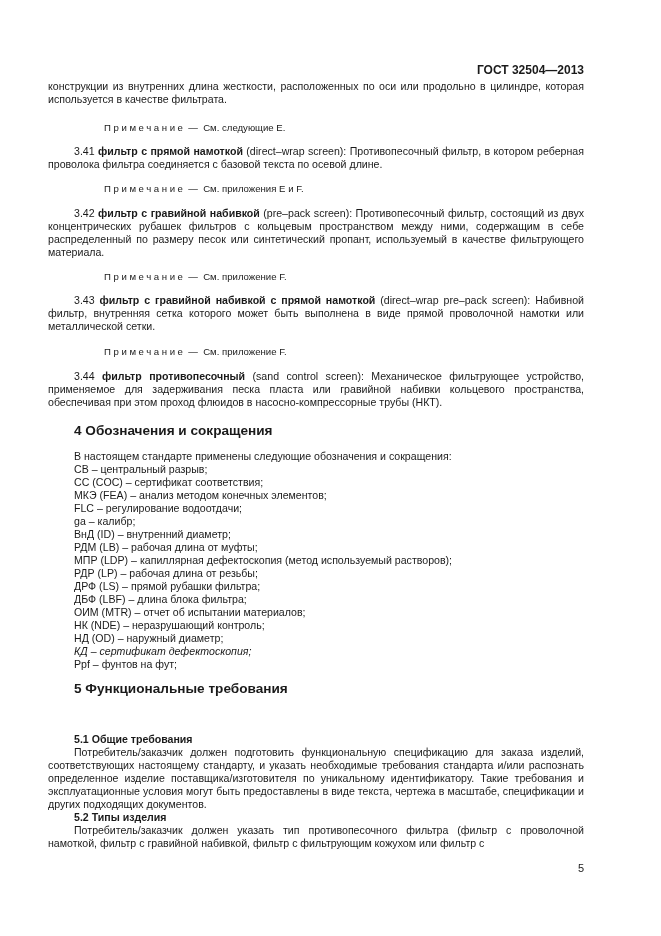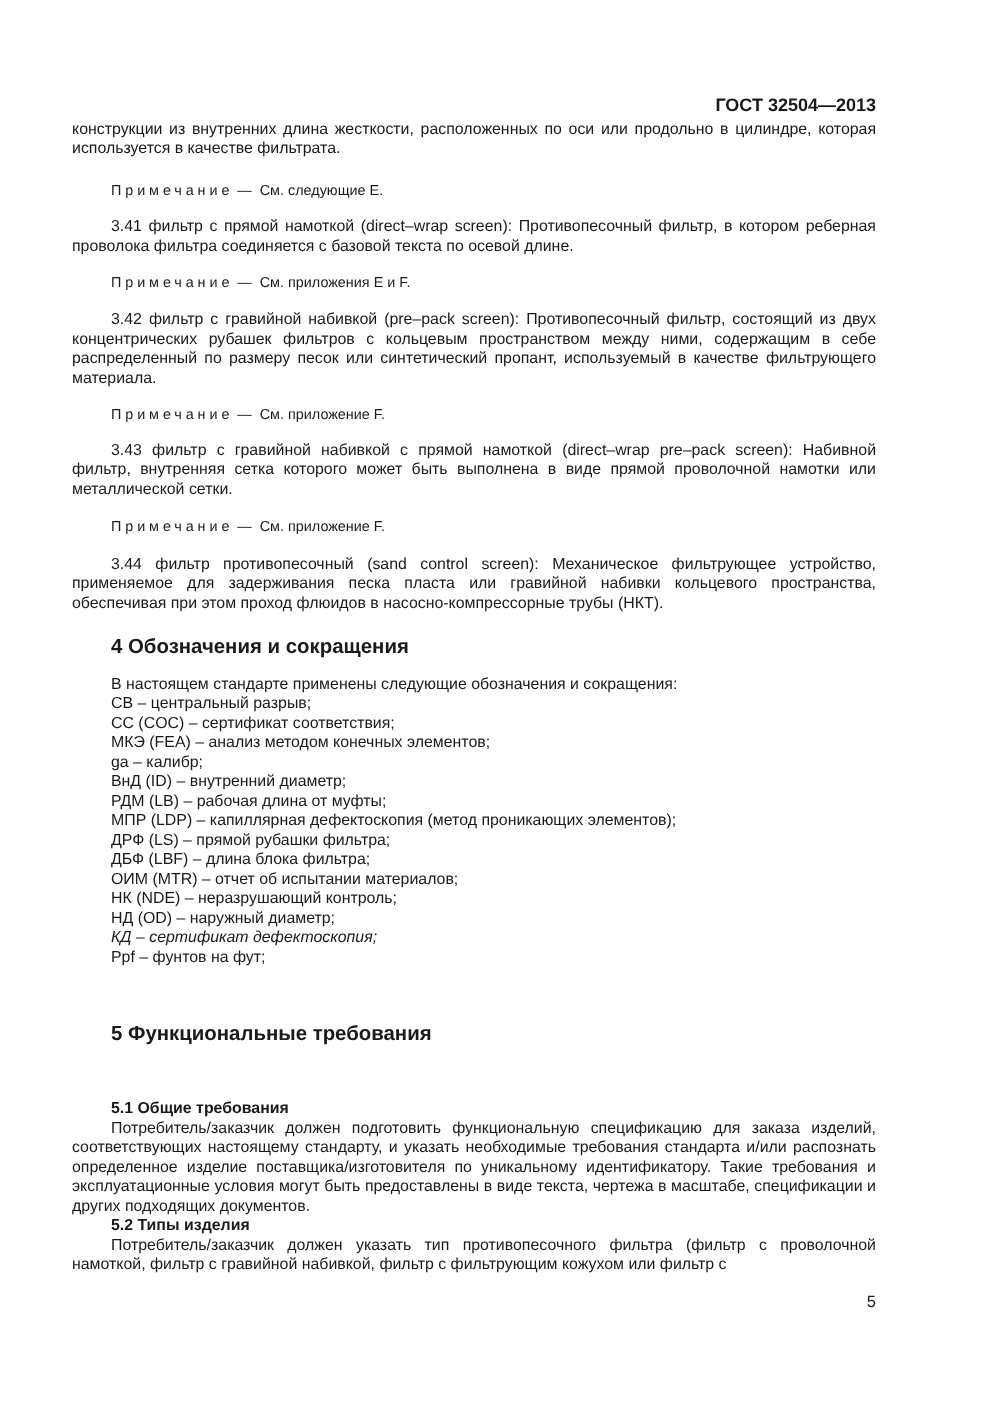--- a/index.html
+++ b/index.html
@@ -10,7 +10,7 @@
   .p { font-size: 10.6px; line-height: 13px; text-align: justify; margin: 0; }
   .ind { text-indent: 26px; }
   .note { font-size: 9.6px; line-height: 13px; margin: 0; padding-left: 26px; }
-  .note .lbl { letter-spacing: 2.6px; }
+  .note .lbl { letter-spacing: 2.6px; margin-left: 30px; }
   .abs { position: absolute; left: 0; width: 536px; }
   h2 { font-size: 13.6px; font-weight: bold; margin: 0; padding-left: 26px; line-height: 16px; }
   h3 { font-size: 10.6px; font-weight: bold; margin: 0; padding-left: 26px; line-height: 13px; }

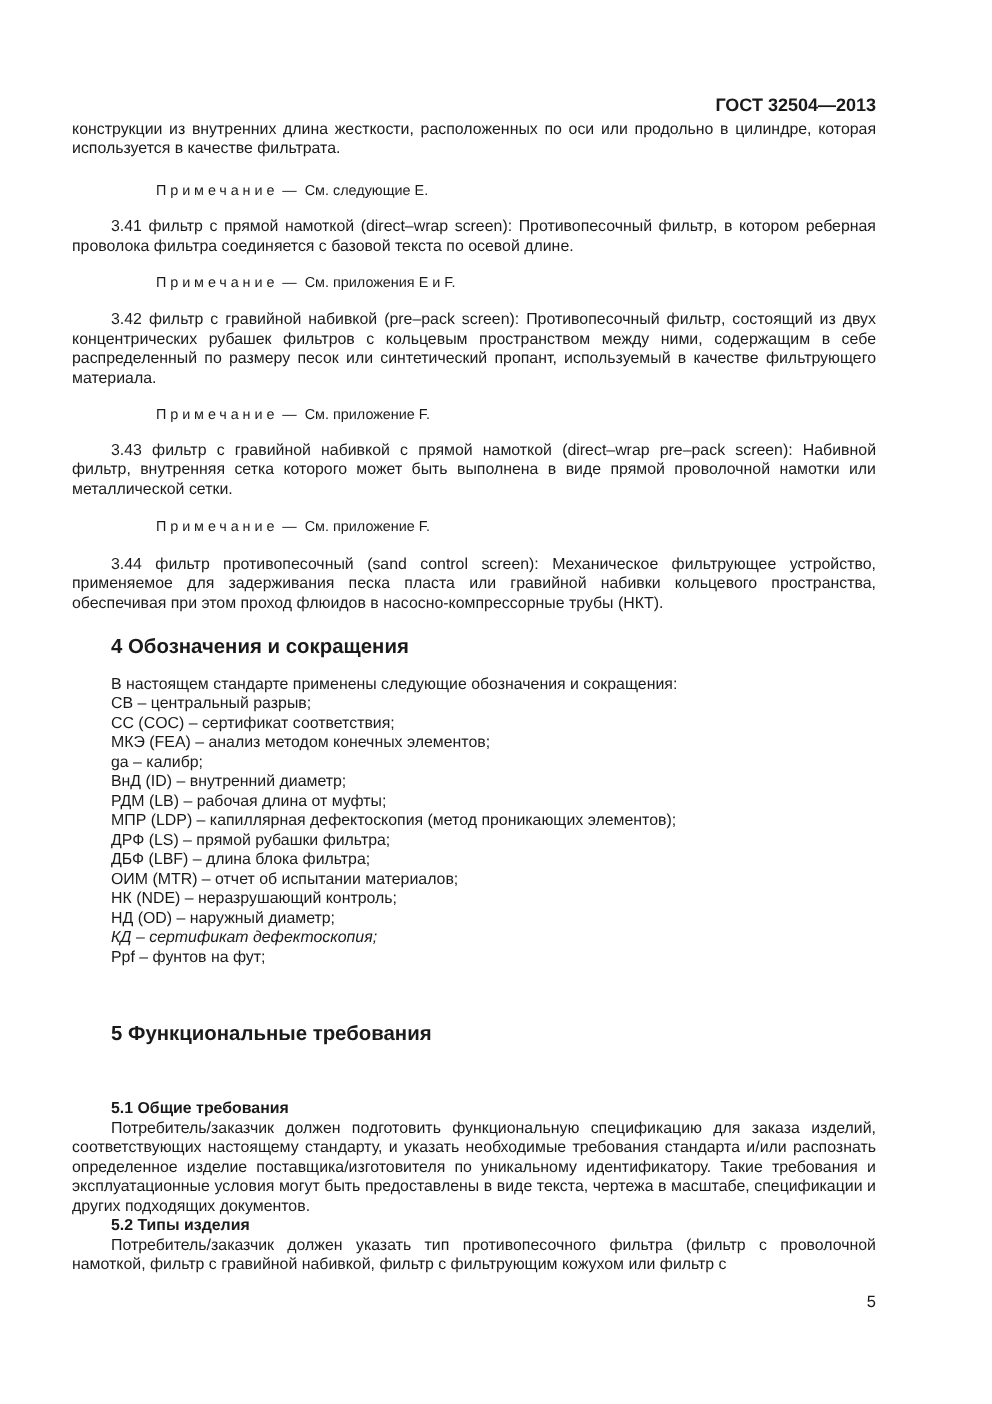--- a/index.html
+++ b/index.html
@@ -17,7 +17,7 @@
   .list .item { font-size: 10.6px; line-height: 13px; padding-left: 26px; }
   .it { font-style: italic; }
   .pnum { position: absolute; right: 77px; top: 862px; font-size: 11px; }
-  b { font-weight: normal; }
+  b { font-weight: bold; }
 </style>
 </head>
 <body>

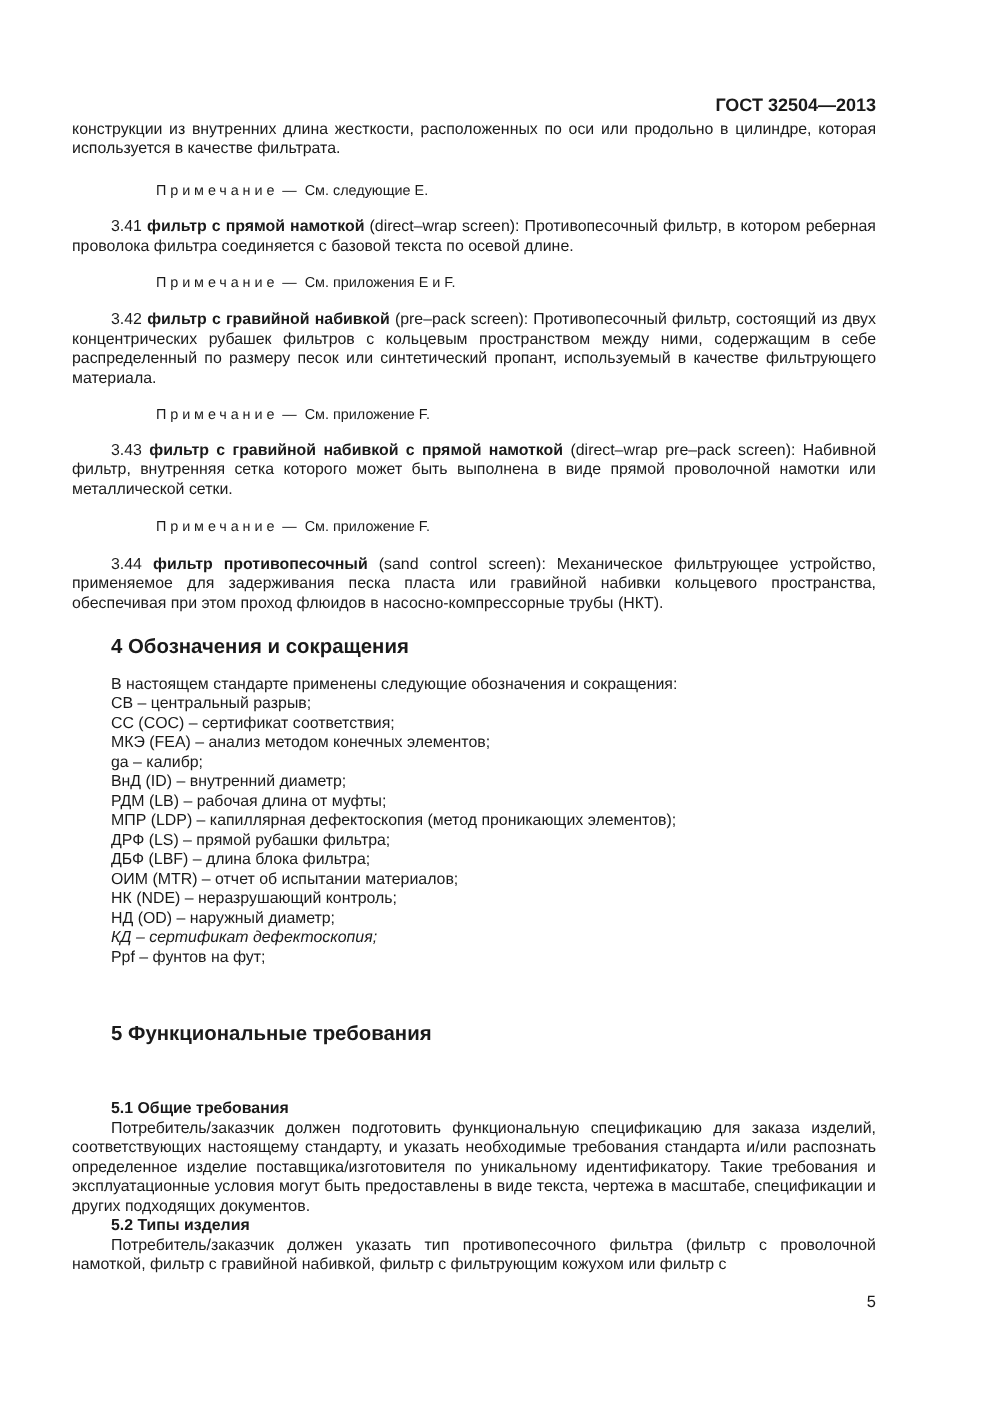--- a/index.html
+++ b/index.html
@@ -83,6 +83,7 @@
     <div class="item">CB – центральный разрыв;</div>
     <div class="item">CC (COC) – сертификат соответствия;</div>
     <div class="item">МКЭ (FEA) – анализ методом конечных элементов;</div>
+    <div class="item">FLC – регулирование водоотдачи;</div>
     <div class="item">ga – калибр;</div>
     <div class="item">ВнД (ID) – внутренний диаметр;</div>
     <div class="item">РДМ (LB) – рабочая длина от муфты;</div>

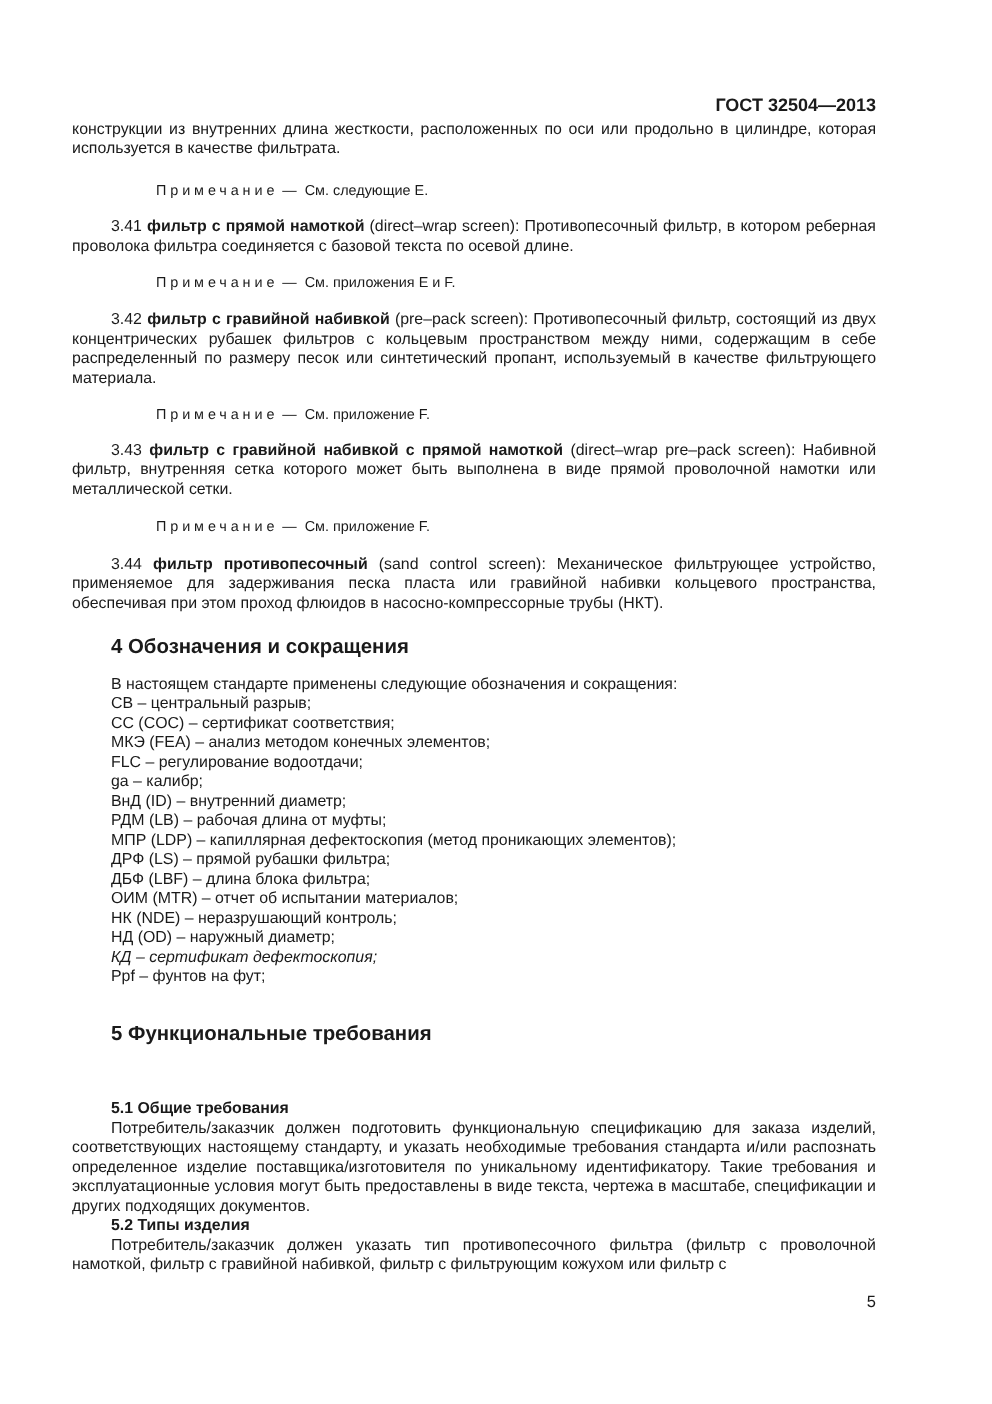--- a/index.html
+++ b/index.html
@@ -87,7 +87,7 @@
     <div class="item">ga – калибр;</div>
     <div class="item">ВнД (ID) – внутренний диаметр;</div>
     <div class="item">РДМ (LB) – рабочая длина от муфты;</div>
-    <div class="item">МПР (LDP) – капиллярная дефектоскопия (метод проникающих элементов);</div>
+    <div class="item">МПР (LDP) – капиллярная дефектоскопия (метод используемый растворов);</div>
     <div class="item">ДРФ (LS) – прямой рубашки фильтра;</div>
     <div class="item">ДБФ (LBF) – длина блока фильтра;</div>
     <div class="item">ОИМ (MTR) – отчет об испытании материалов;</div>

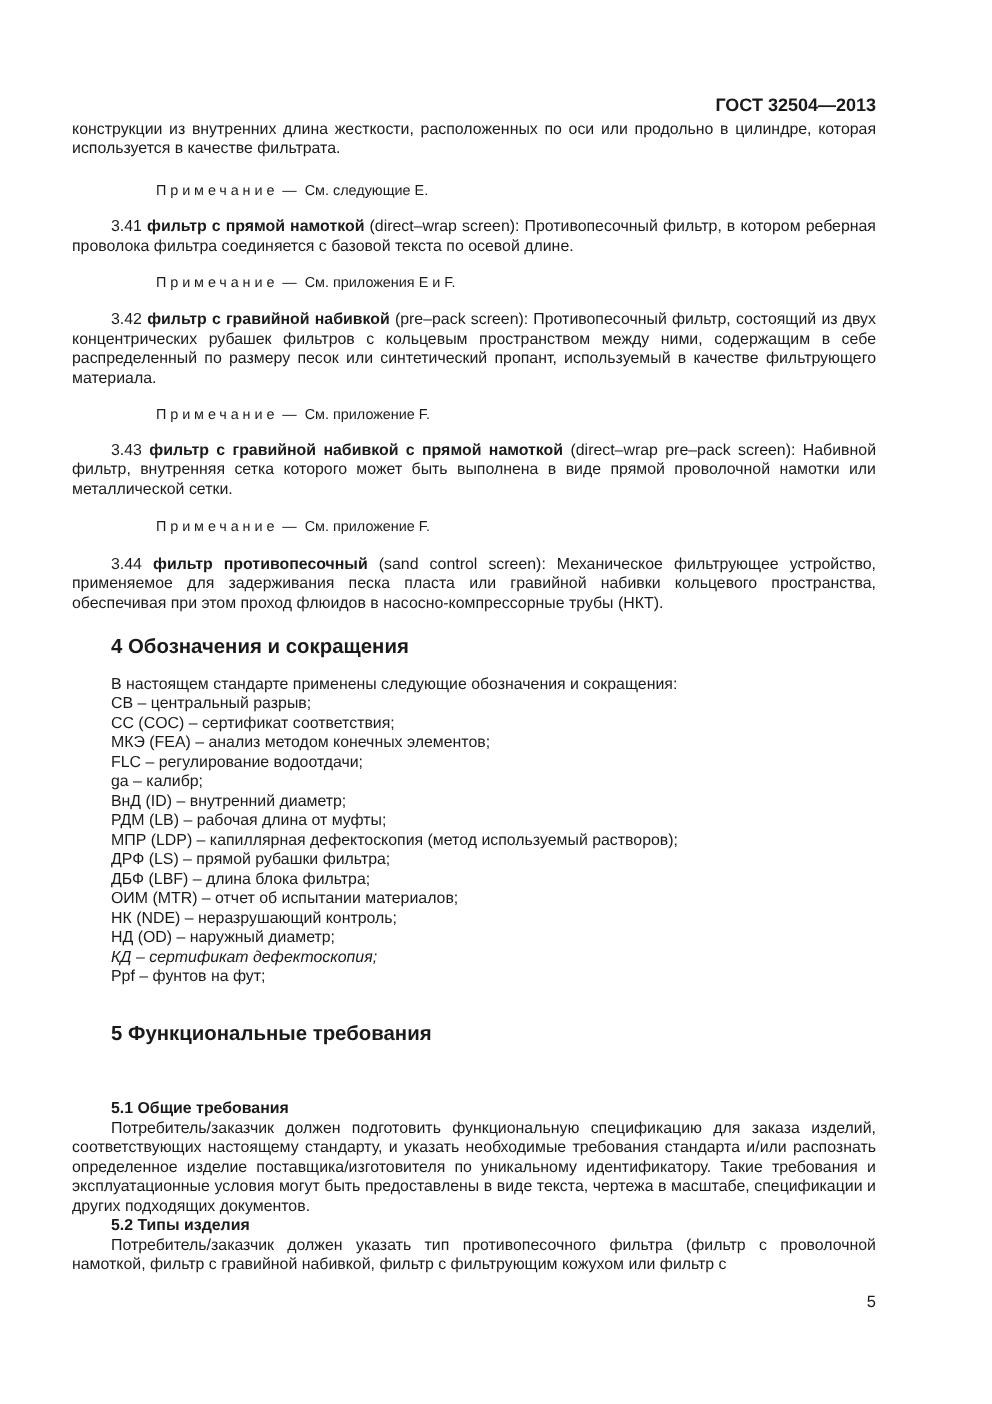--- a/index.html
+++ b/index.html
@@ -88,6 +88,7 @@
     <div class="item">ВнД (ID) – внутренний диаметр;</div>
     <div class="item">РДМ (LB) – рабочая длина от муфты;</div>
     <div class="item">МПР (LDP) – капиллярная дефектоскопия (метод используемый растворов);</div>
+    <div class="item">РДР (LP) – рабочая длина от резьбы;</div>
     <div class="item">ДРФ (LS) – прямой рубашки фильтра;</div>
     <div class="item">ДБФ (LBF) – длина блока фильтра;</div>
     <div class="item">ОИМ (MTR) – отчет об испытании материалов;</div>

